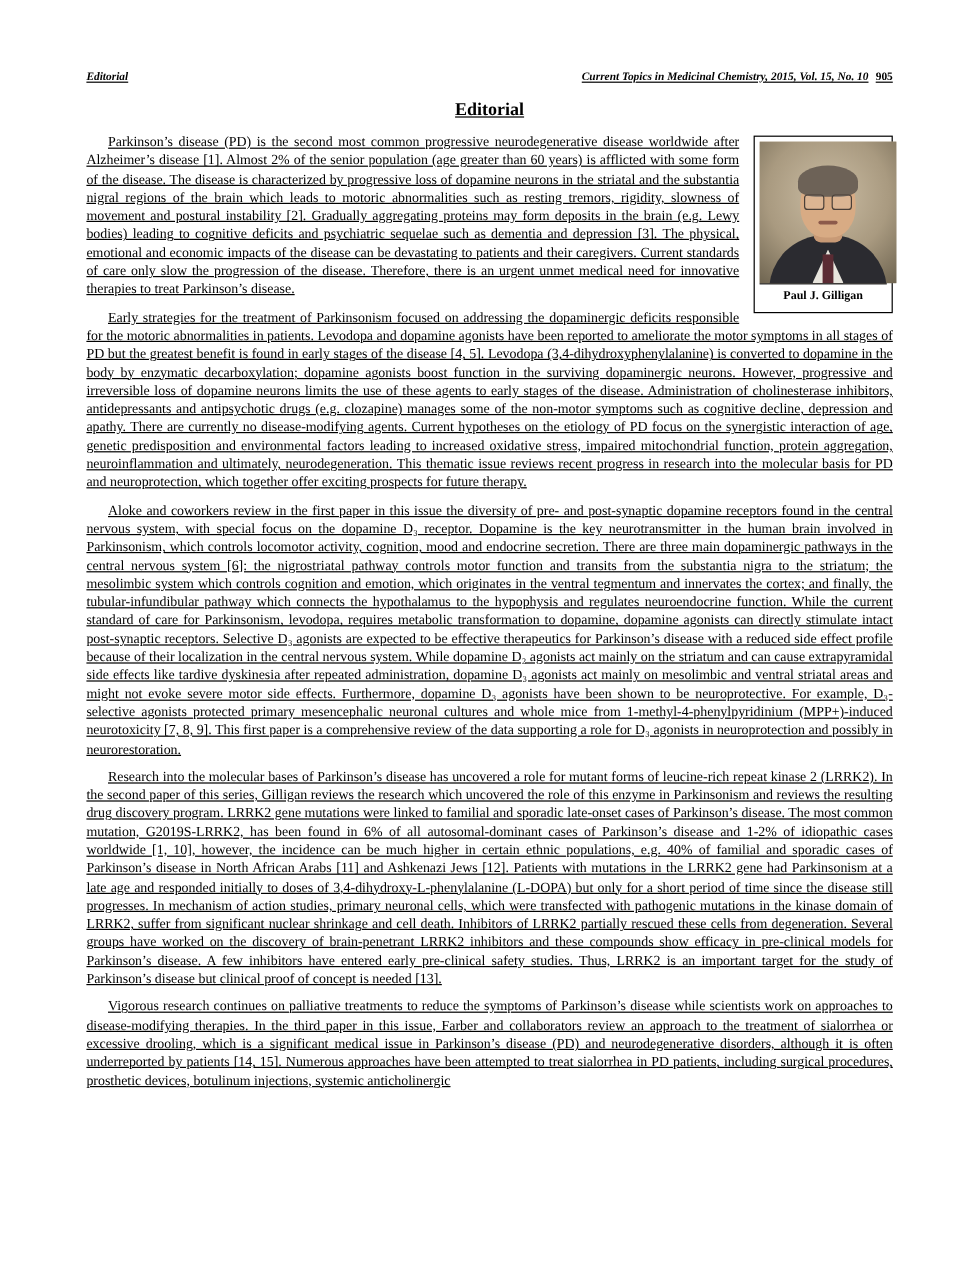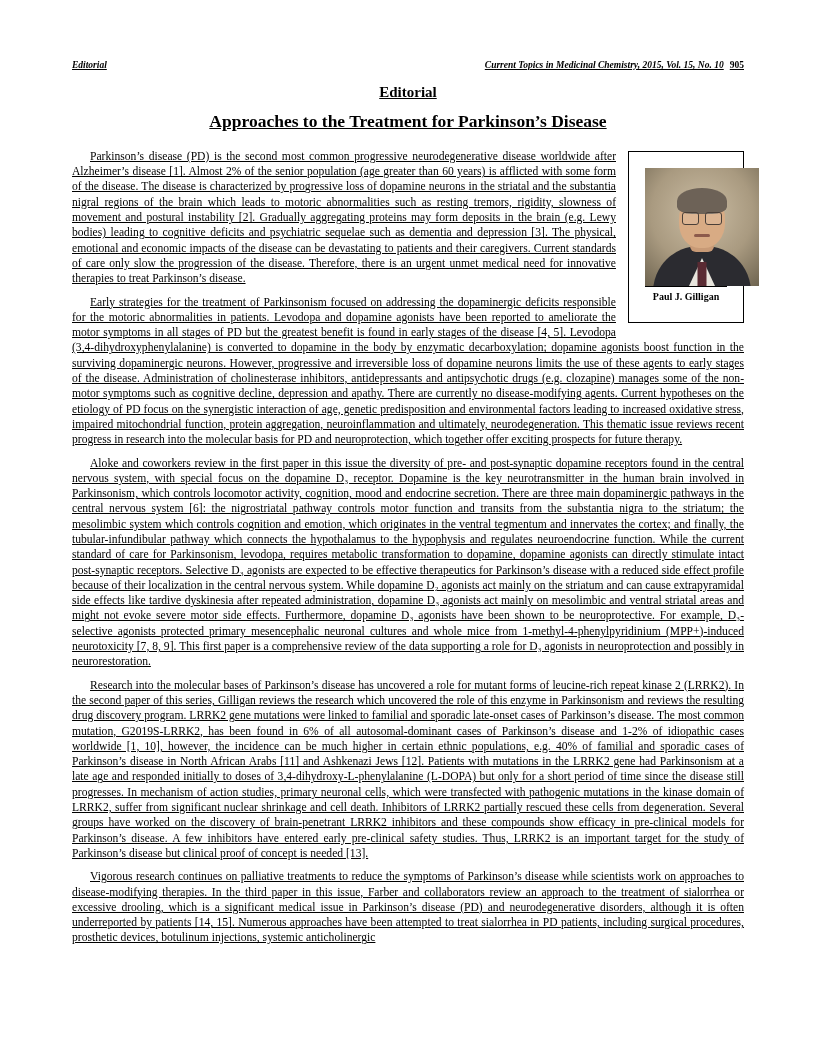--- a/index.html
+++ b/index.html
@@ -210,7 +210,6 @@
 
   <div class="doc-label">Editorial</div>
 
-  <h1 class="title">Approaches to the Treatment for Parkinson’s Disease</h1>
 
   <div class="body-text clearfix">
 

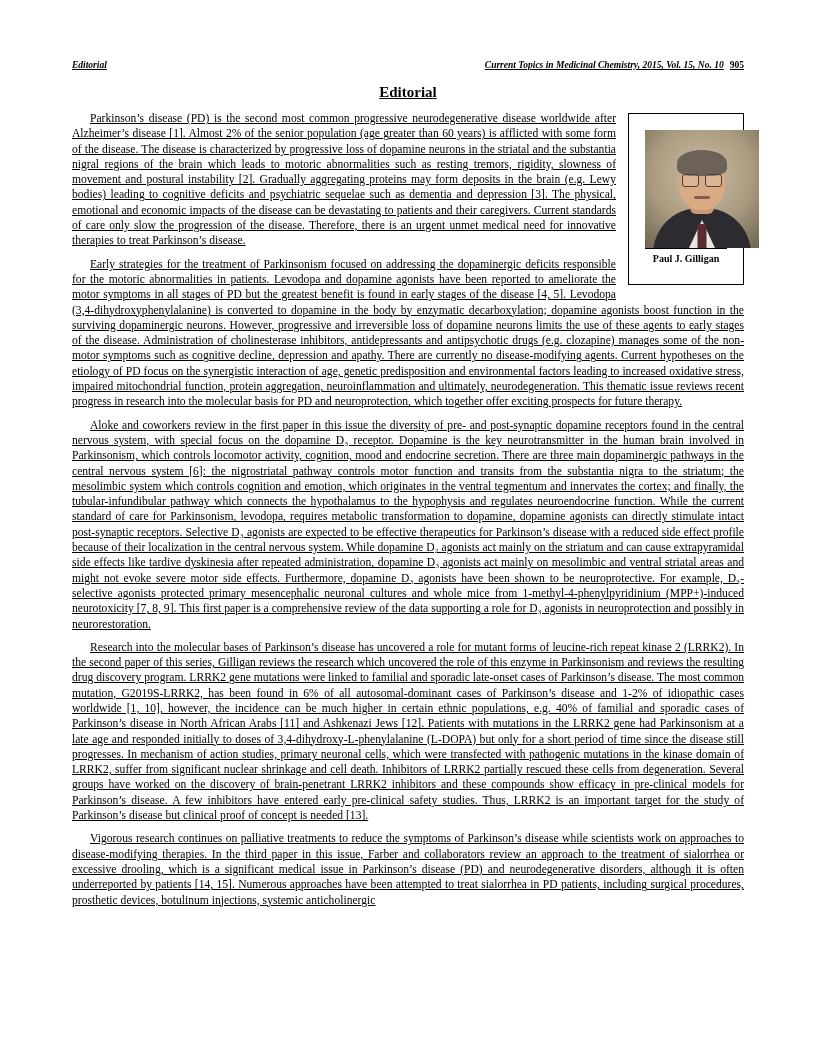--- a/index.html
+++ b/index.html
@@ -77,7 +77,7 @@
     border: 1px solid #000;
     box-sizing: border-box;
     background: #ffffff;
-    padding: 16px;
+    padding: 4px;
   }
   .portrait {
     width: 114px;

